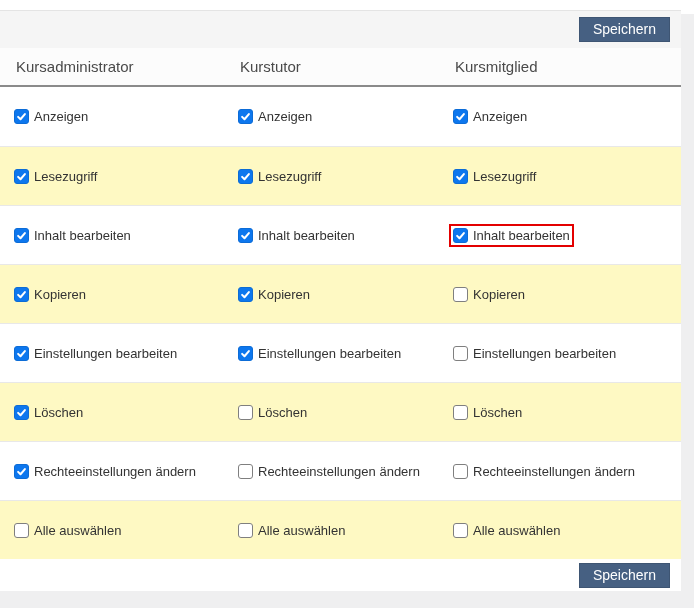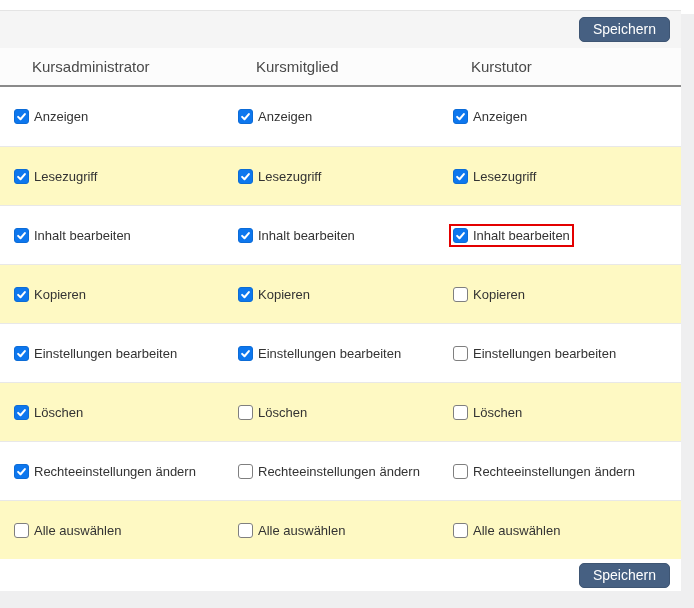--- a/index.html
+++ b/index.html
@@ -17,7 +17,7 @@
   .btn {
     background:#466082; color:#ffffff; font-size:14px;
     font-family:"Liberation Sans","DejaVu Sans",sans-serif;
-    border:1px solid #3e5573; border-radius:5px;
+    border:1px solid #3e5573; border-radius:0;
     padding:3px 13px 5px 13px; height:25px; line-height:16px;
     cursor:pointer;
   }

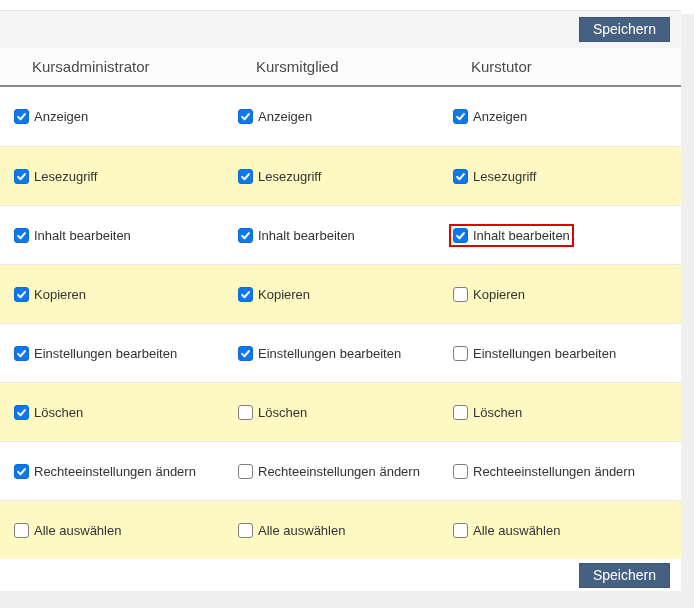--- a/index.html
+++ b/index.html
@@ -25,7 +25,7 @@
     height:39px; background:#fcfcfc;
     border-bottom:2px solid #8a8a8a;
     display:grid; grid-template-columns:224px 215px 1fr;
-    padding-left:32px; align-items:center;
+    padding-left:16px; align-items:center;
     font-size:15px; color:#4a4a4a;
   }
   .trow {

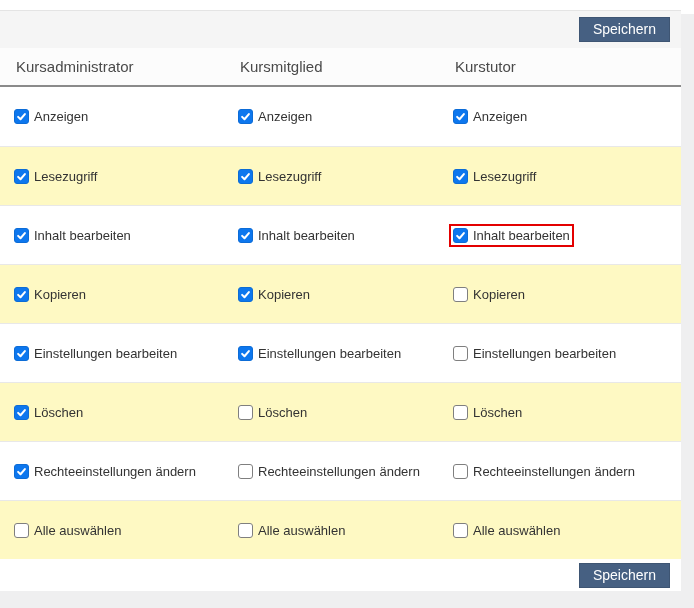--- a/index.html
+++ b/index.html
@@ -66,8 +66,8 @@
 
     <div class="thead">
       <span>Kursadministrator</span>
+      <span>Kurstutor</span>
       <span>Kursmitglied</span>
-      <span>Kurstutor</span>
     </div>
 
     <div id="rows">

